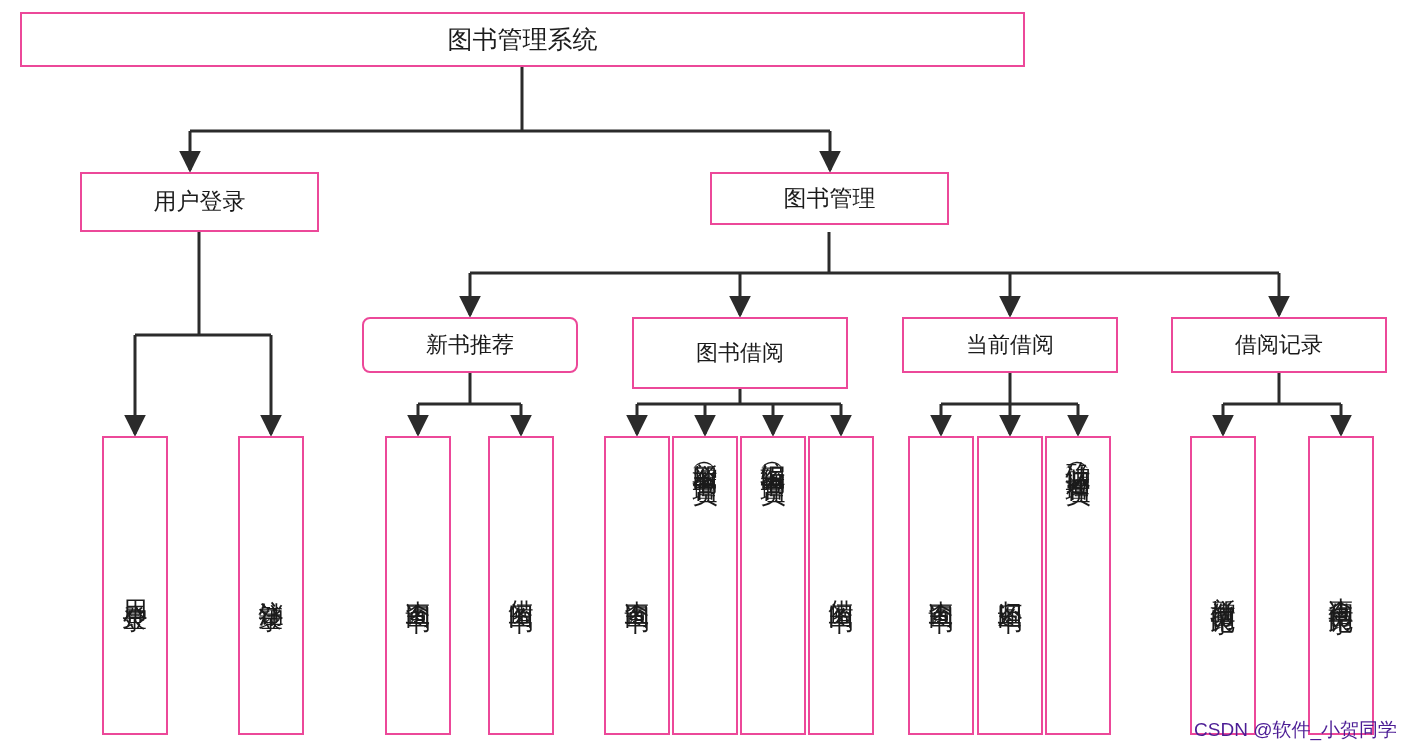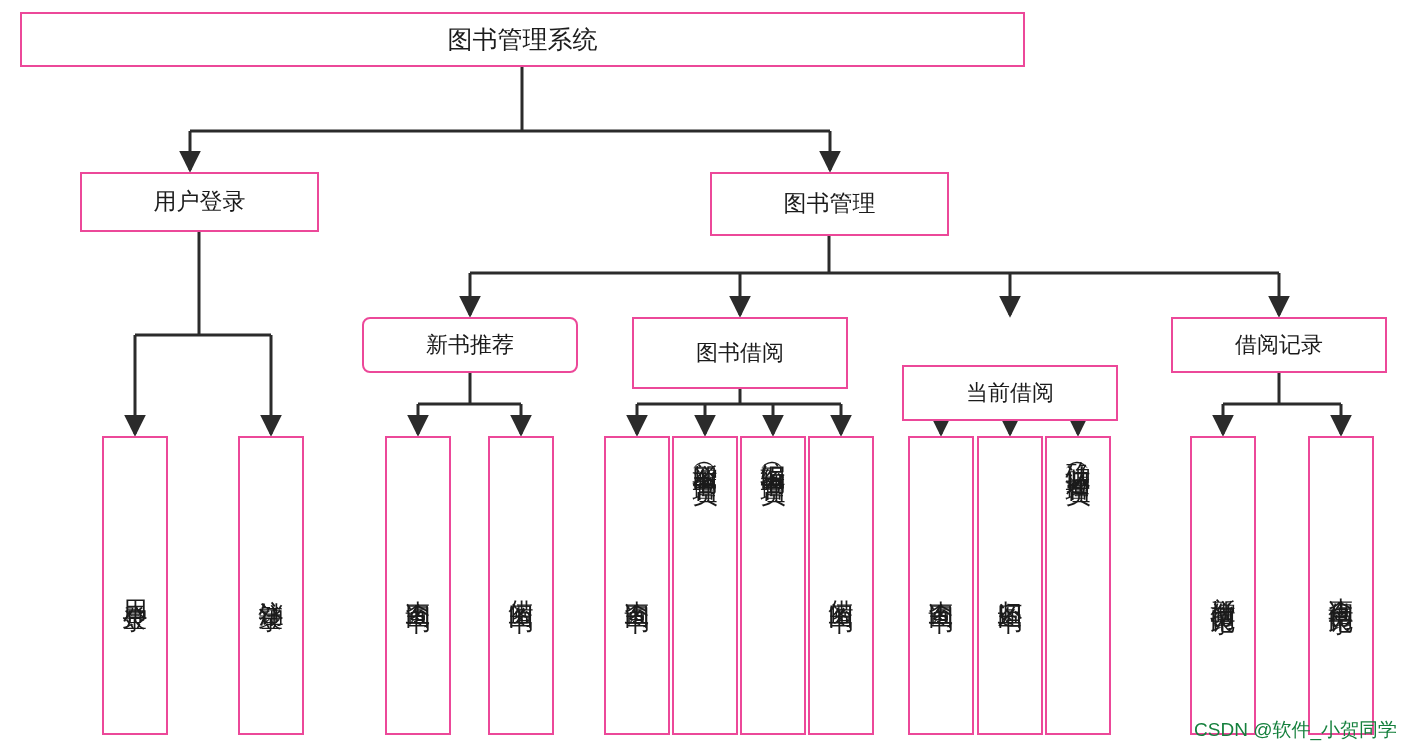--- a/index.html
+++ b/index.html
@@ -129,7 +129,7 @@
   <div class="node lvl1" style="left:80px;top:172px;width:239px;height:60px;">
     <span class="cap">用户登录</span>
   </div>
-  <div class="node lvl1" style="left:710px;top:172px;width:239px;height:64px;">
+  <div class="node lvl1" style="left:710px;top:172px;width:239px;height:53px;">
     <span class="cap">图书管理</span>
   </div>
 

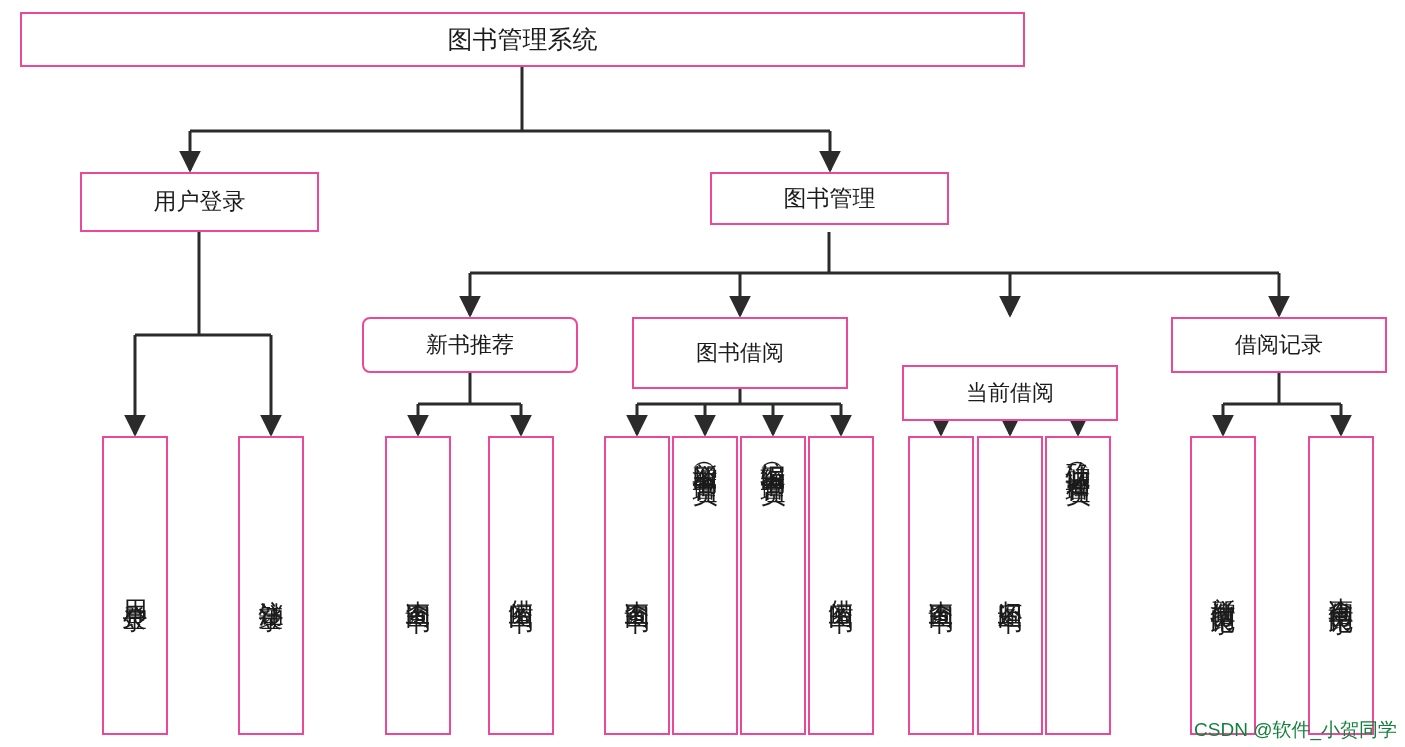--- a/index.html
+++ b/index.html
@@ -139,7 +139,7 @@
   <div class="node lvl2" style="left:632px;top:317px;width:216px;height:72px;">
     <span class="cap">图书借阅</span>
   </div>
-  <div class="node lvl2" style="left:902px;top:317px;width:216px;height:56px;margin-top:48px;">
+  <div class="node lvl2" style="left:902px;top:317px;width:216px;height:56px;">
     <span class="cap">当前借阅</span>
   </div>
   <div class="node lvl2" style="left:1171px;top:317px;width:216px;height:56px;">

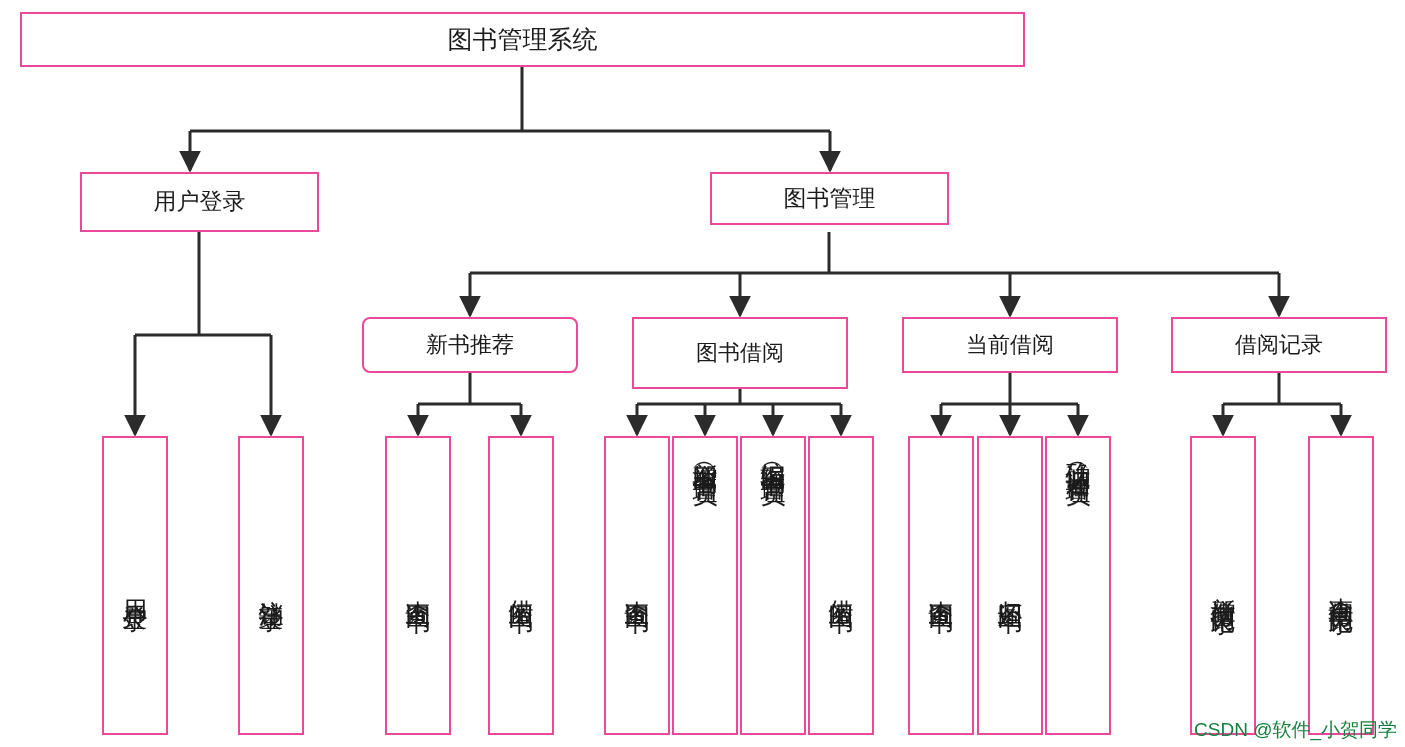--- a/index.html
+++ b/index.html
@@ -62,7 +62,7 @@
     right:8px;
     bottom:4px;
     font-size:19px;
-    color:#15803d;
+    color:#4c1d95;
     white-space:nowrap;
     z-index:3;
   }

